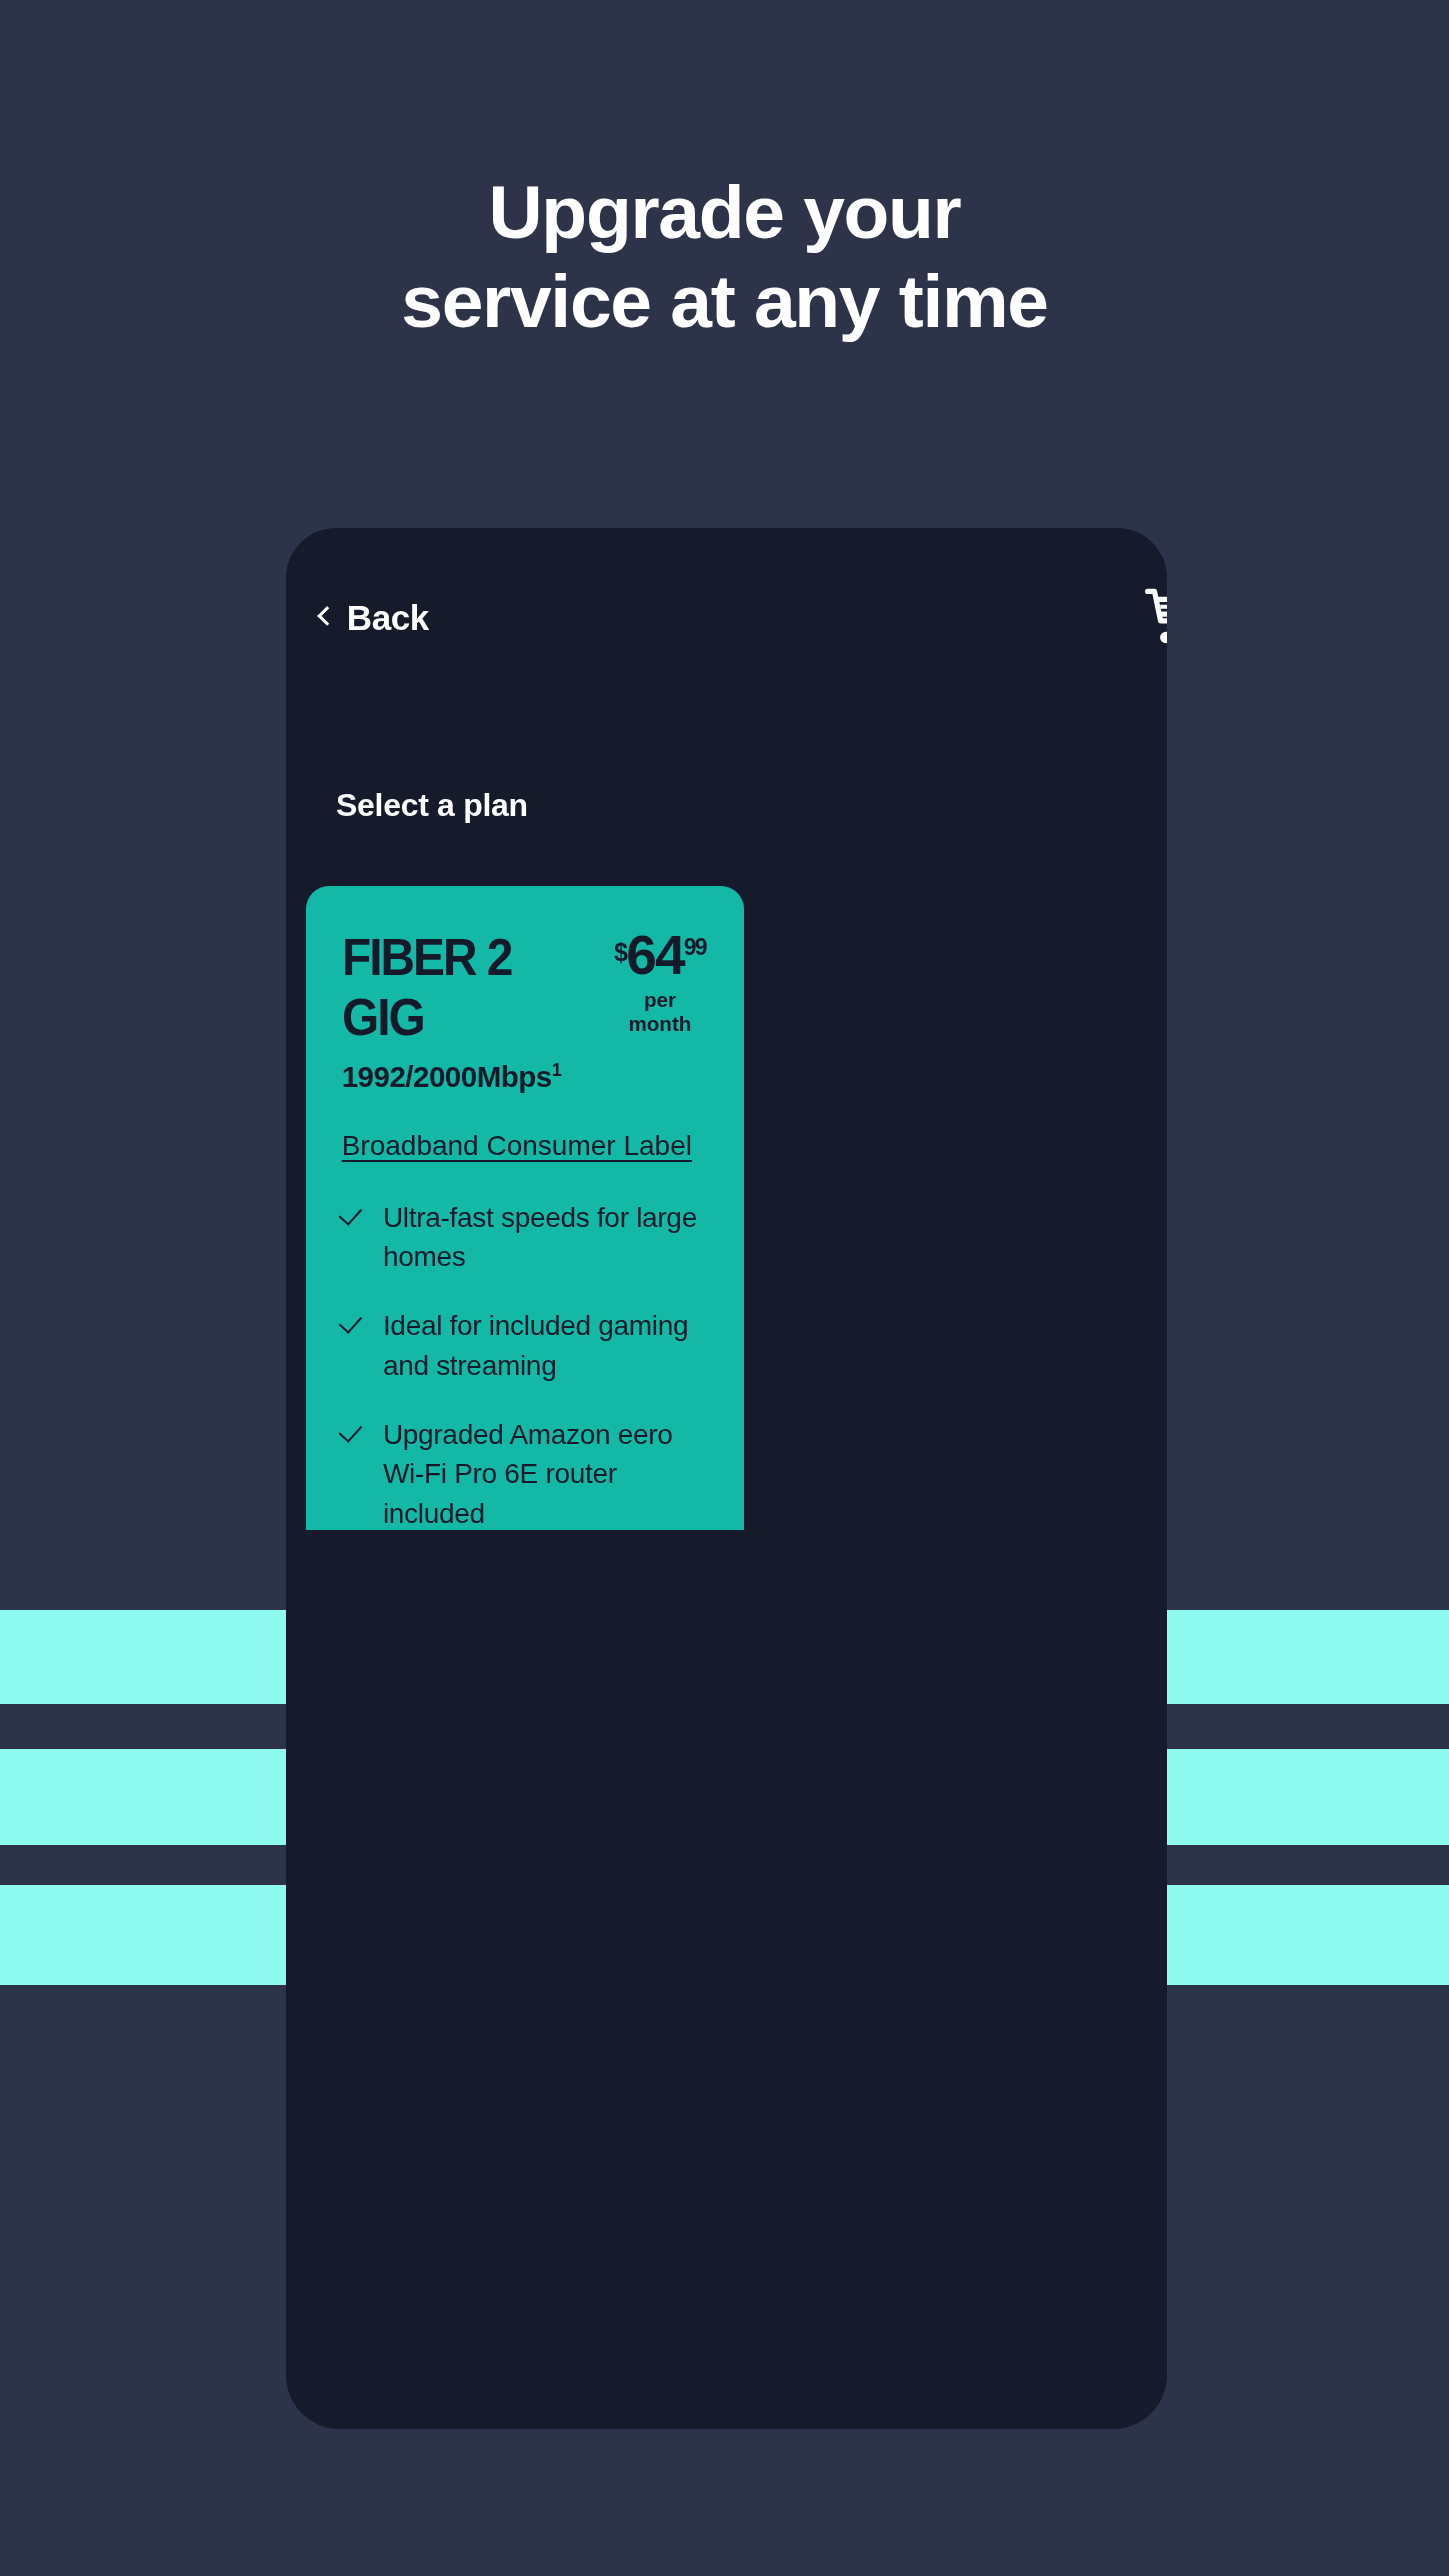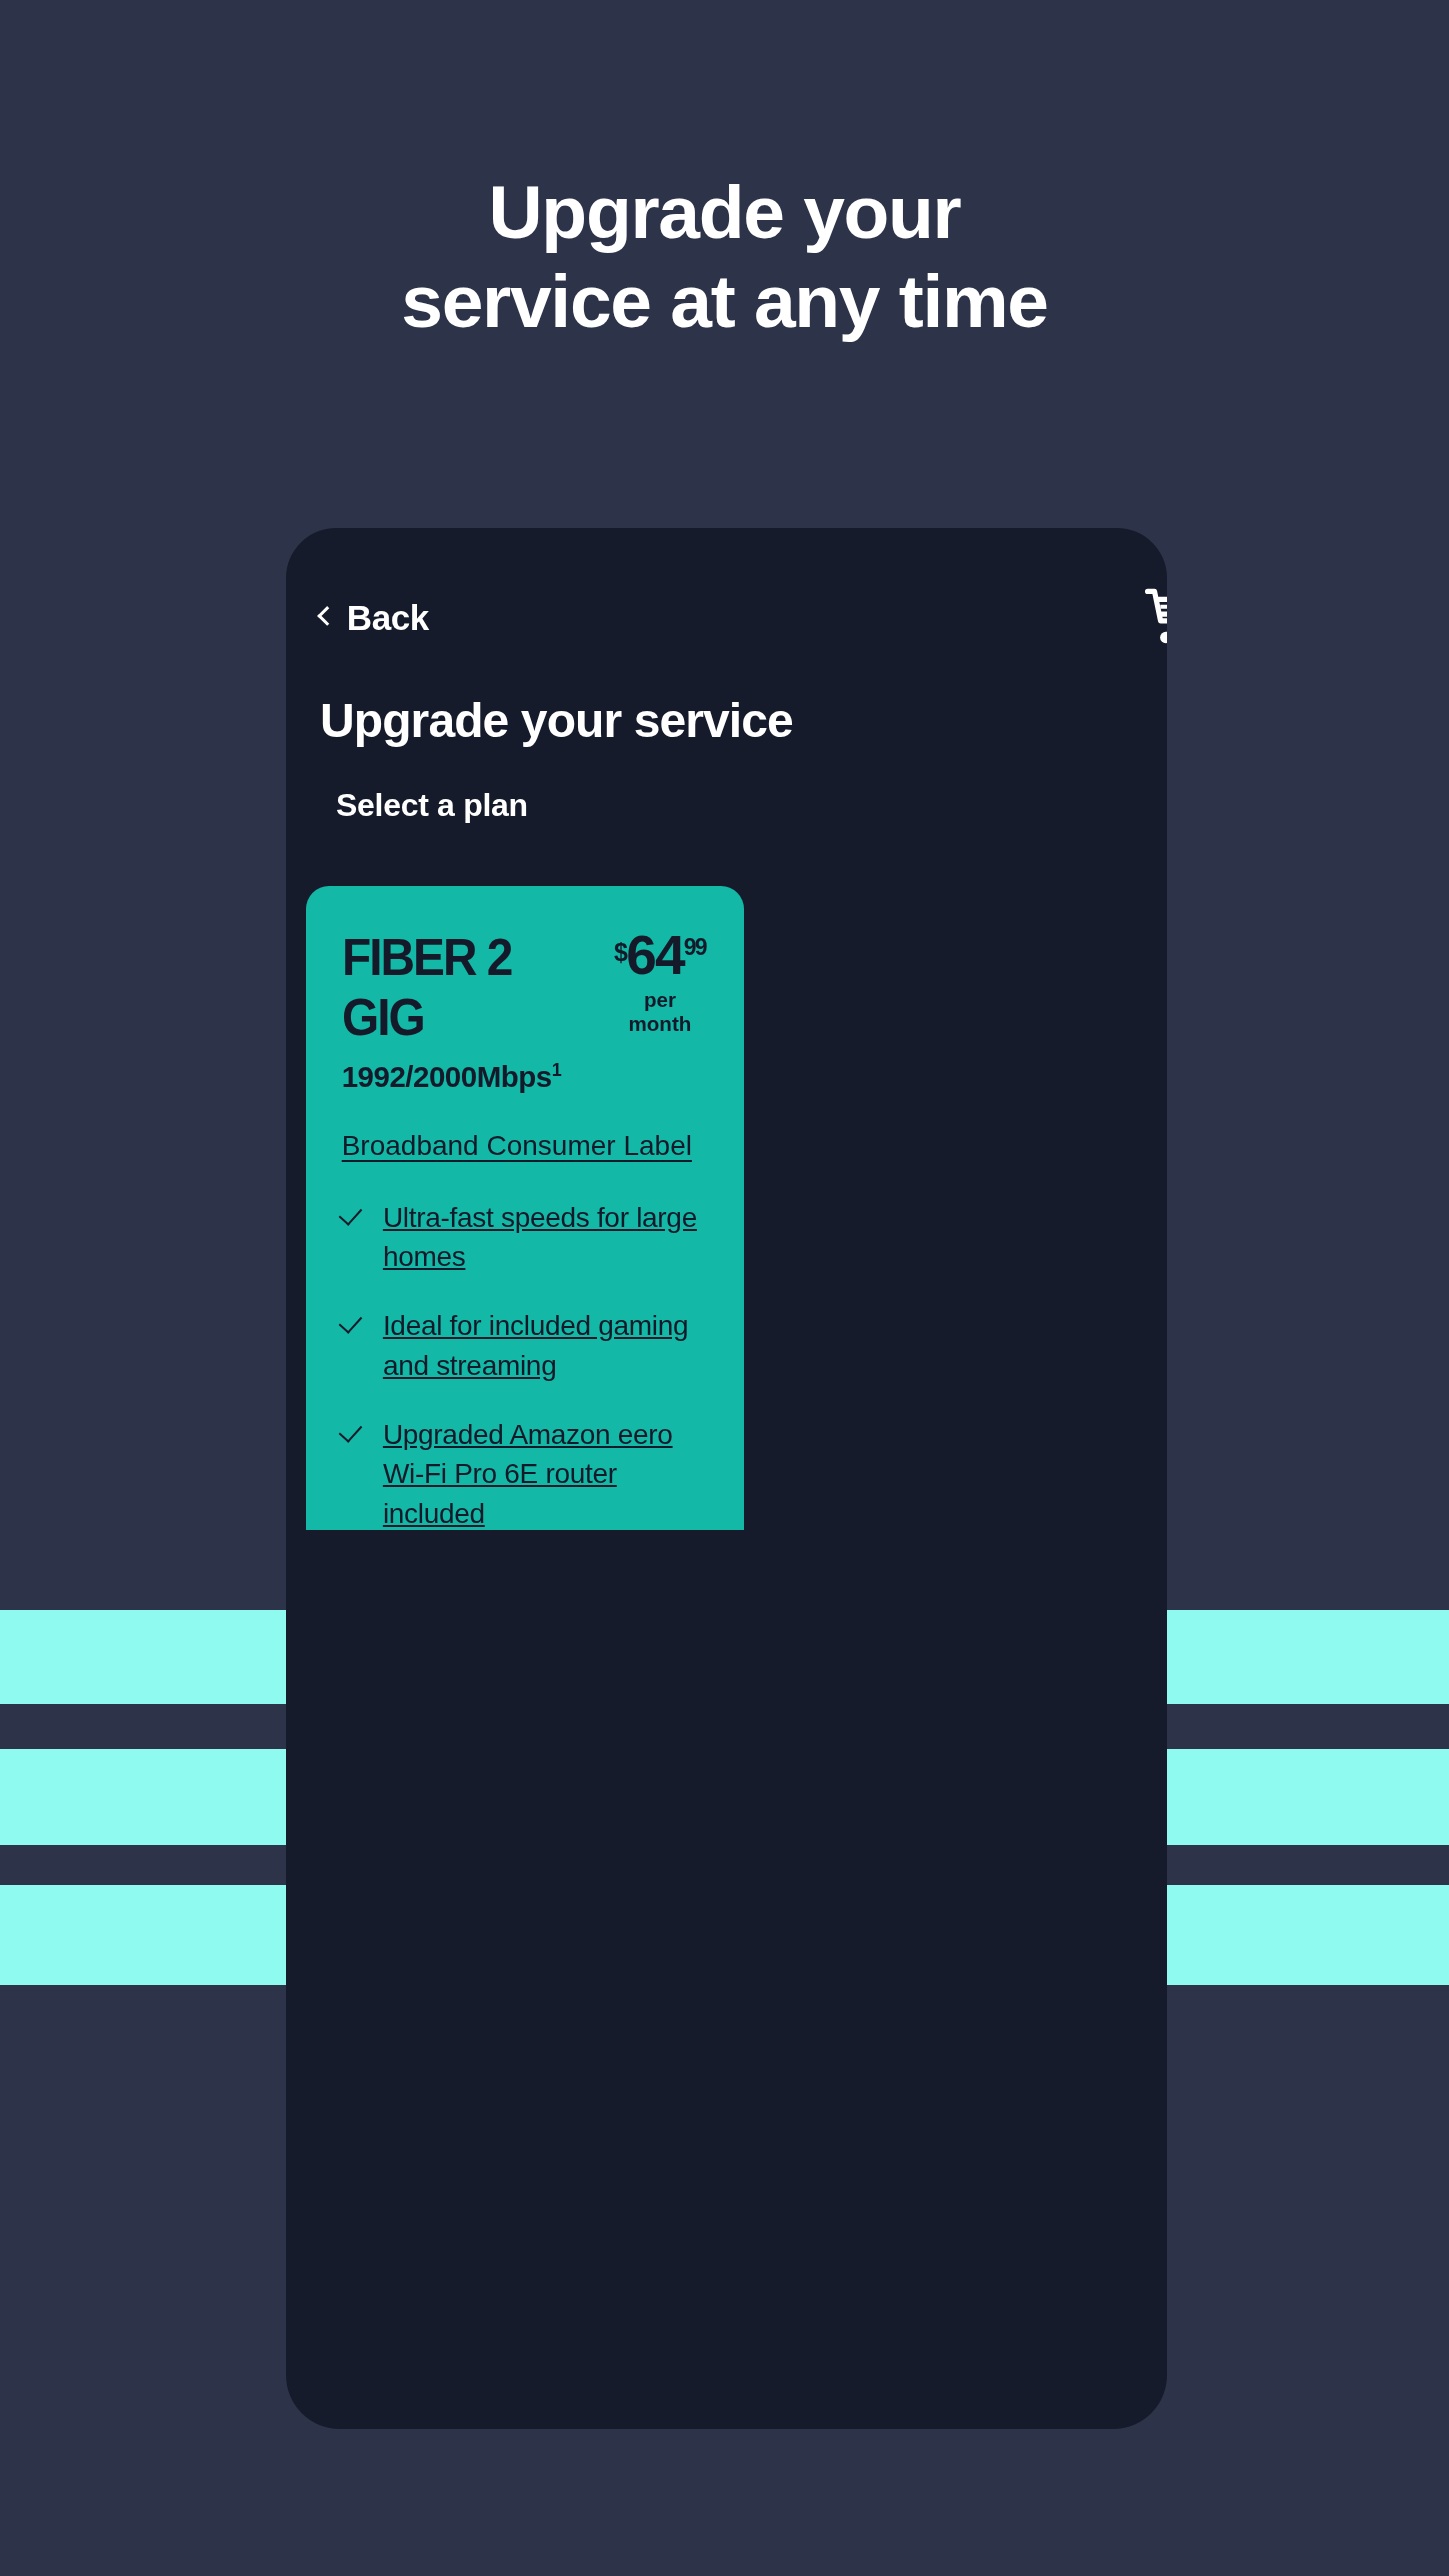--- a/index.html
+++ b/index.html
@@ -233,7 +233,6 @@
     </div>
   </div>
 
-  <div class="screen-title">Upgrade your service</div>
   <div class="screen-sub">Select a plan</div>
 
 

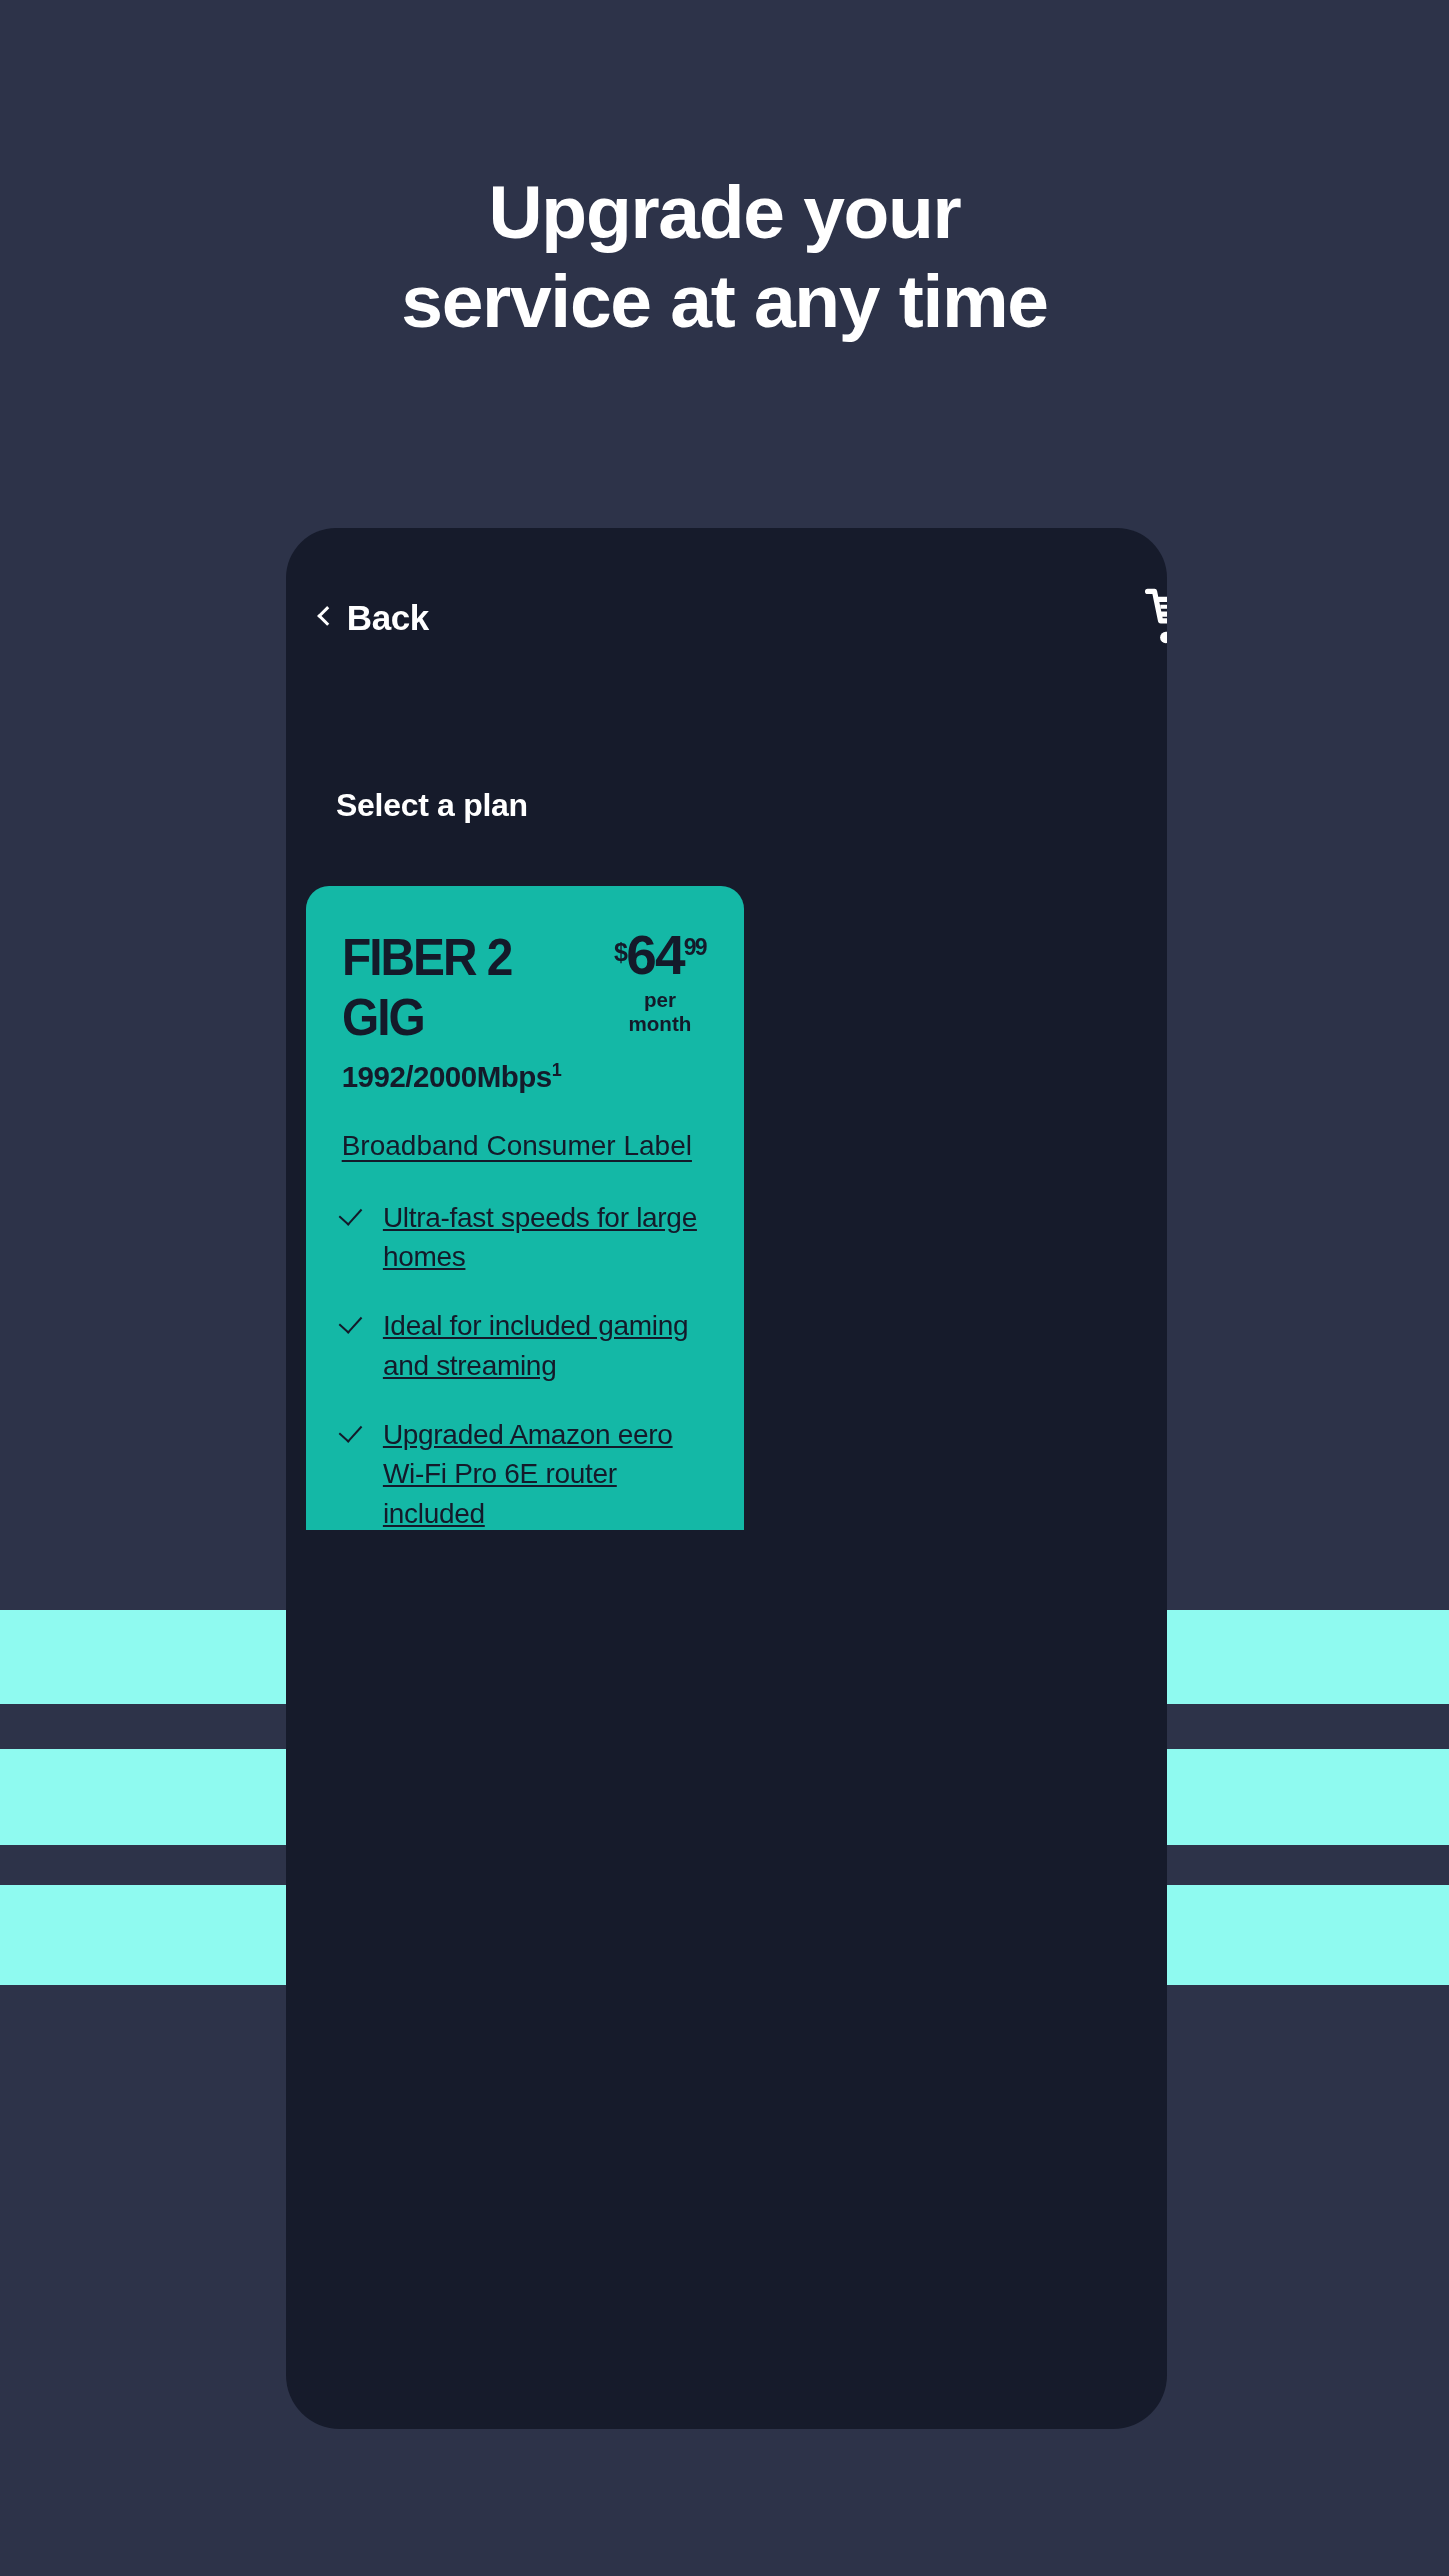--- a/index.html
+++ b/index.html
@@ -165,7 +165,7 @@
     border-right:2.7px solid #141A2A; border-bottom:2.7px solid #141A2A;
     transform:rotate(42deg);
   }
-  .ftext { font-size:28px; color:#141A2A; line-height:1.42; letter-spacing:-0.3px;text-decoration:underline; }
+  .ftext { font-size:28px; color:#141A2A; line-height:1.42; letter-spacing:-0.3px; }
 
   .selected-btn {
     margin-top:41px;

